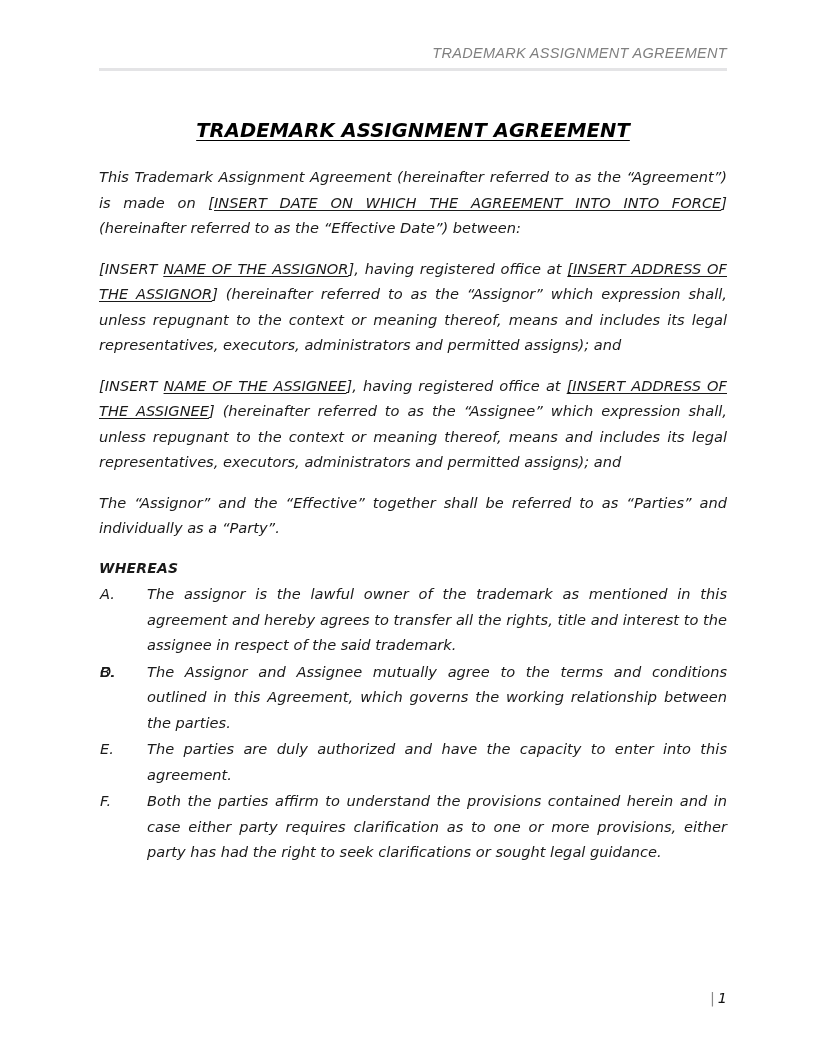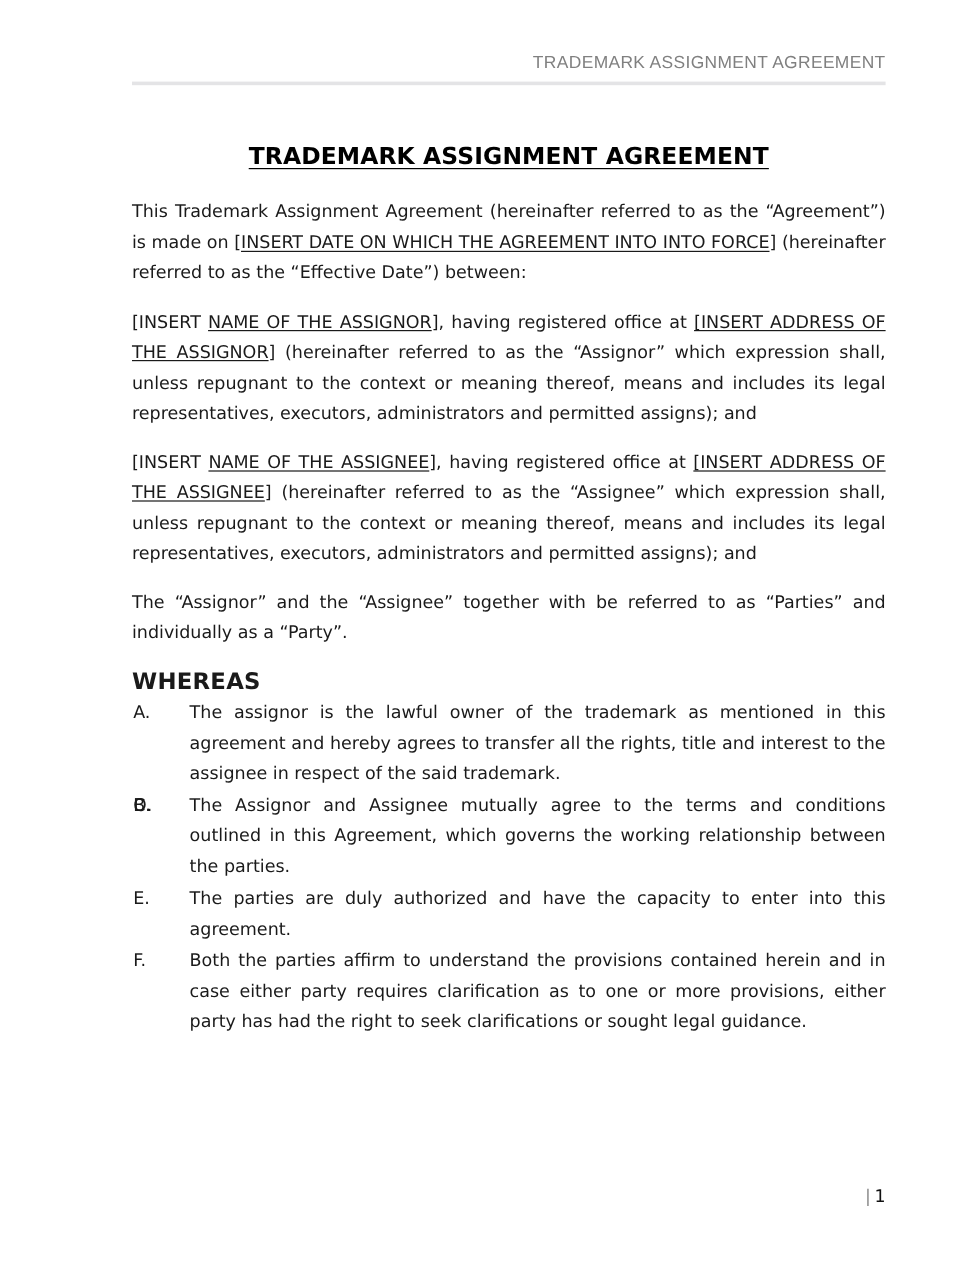--- a/index.html
+++ b/index.html
@@ -18,10 +18,11 @@
 
   .page {
     position: absolute;
-    left: 16px; top: 0;
+    left: 5px; top: 0;
     width: 652px;
     height: 1056px;
     background: #ffffff;
+    font-style: italic;
   }
 
   

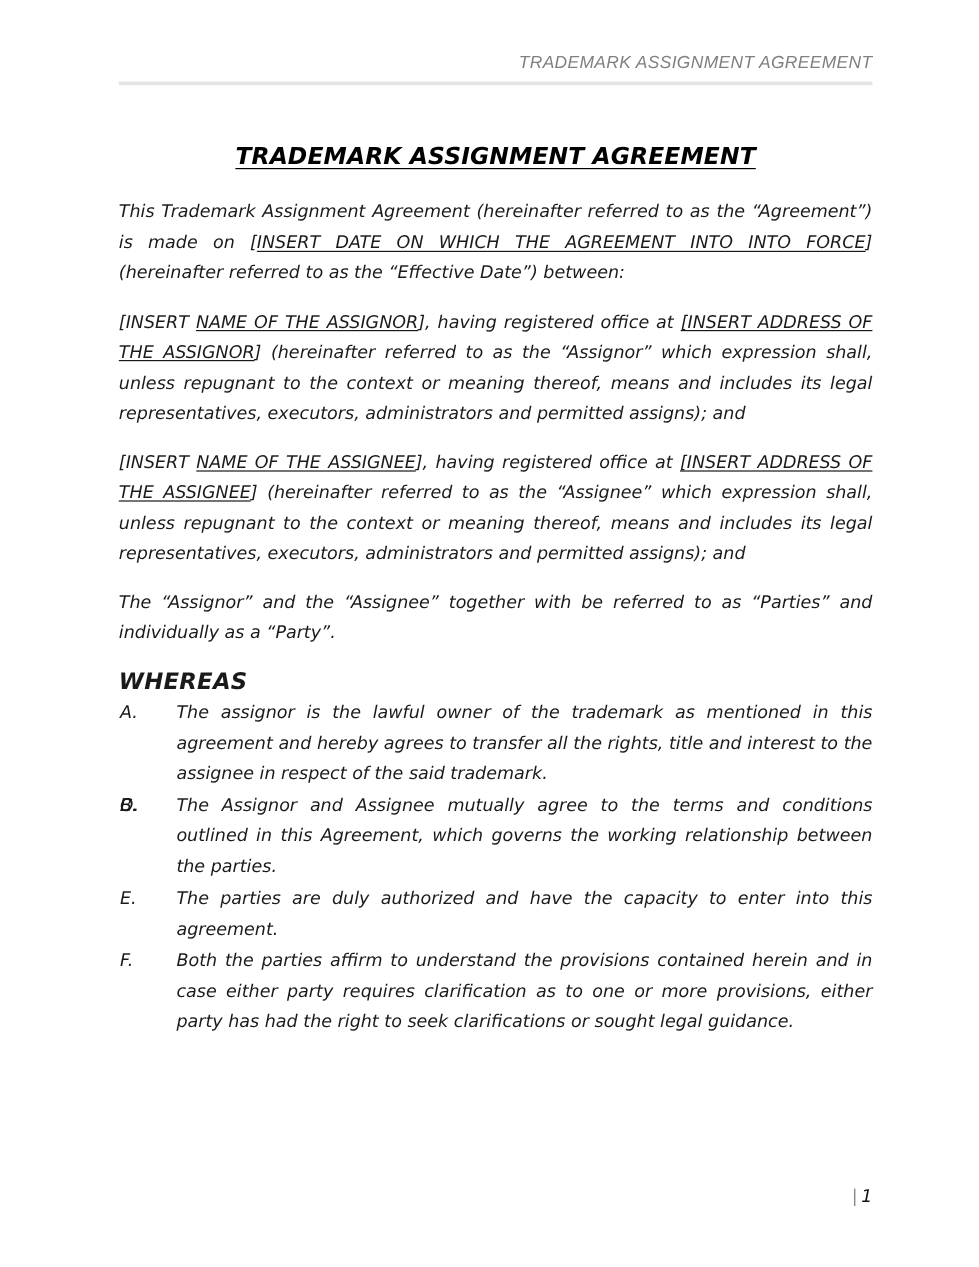--- a/index.html
+++ b/index.html
@@ -155,7 +155,7 @@
 
     <p class="para"><span>[INSERT </span><span class="u">NAME OF THE ASSIGNEE</span><span>], having registered office at </span><span class="u">[INSERT ADDRESS OF THE ASSIGNEE</span><span>] (hereinafter referred to as the “Assignee” which expression shall, unless repugnant to the context or meaning thereof, means and includes its legal representatives, executors, administrators and permitted assigns); and</span></p>
 
-    <p class="para">The “Assignor” and the “Assignee” together with be referred to as “Parties” and individually as a “Party”.</p>
+    <p class="para">The “Assignor” and the “Effective” together shall be referred to as “Parties” and individually as a “Party”.</p>
 
     <p class="whereas">WHEREAS</p>
 

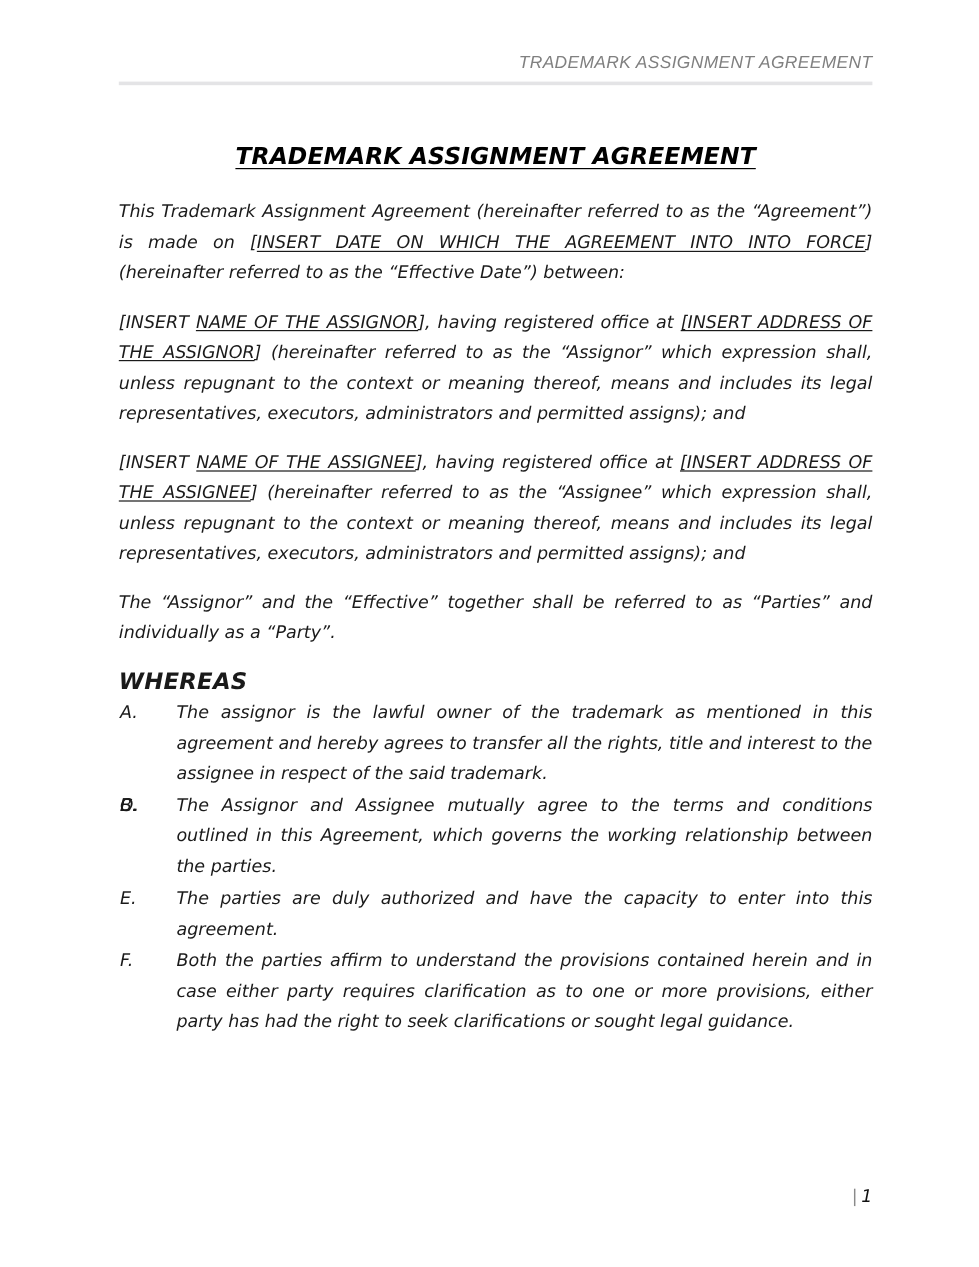--- a/index.html
+++ b/index.html
@@ -85,7 +85,7 @@
 
   .whereas {
     font-weight: bold;
-    font-size: 19px;
+    font-size: 14px;
     line-height: 25.5px;
     margin: 4px 0 0 0;
     letter-spacing: 0.2px;

